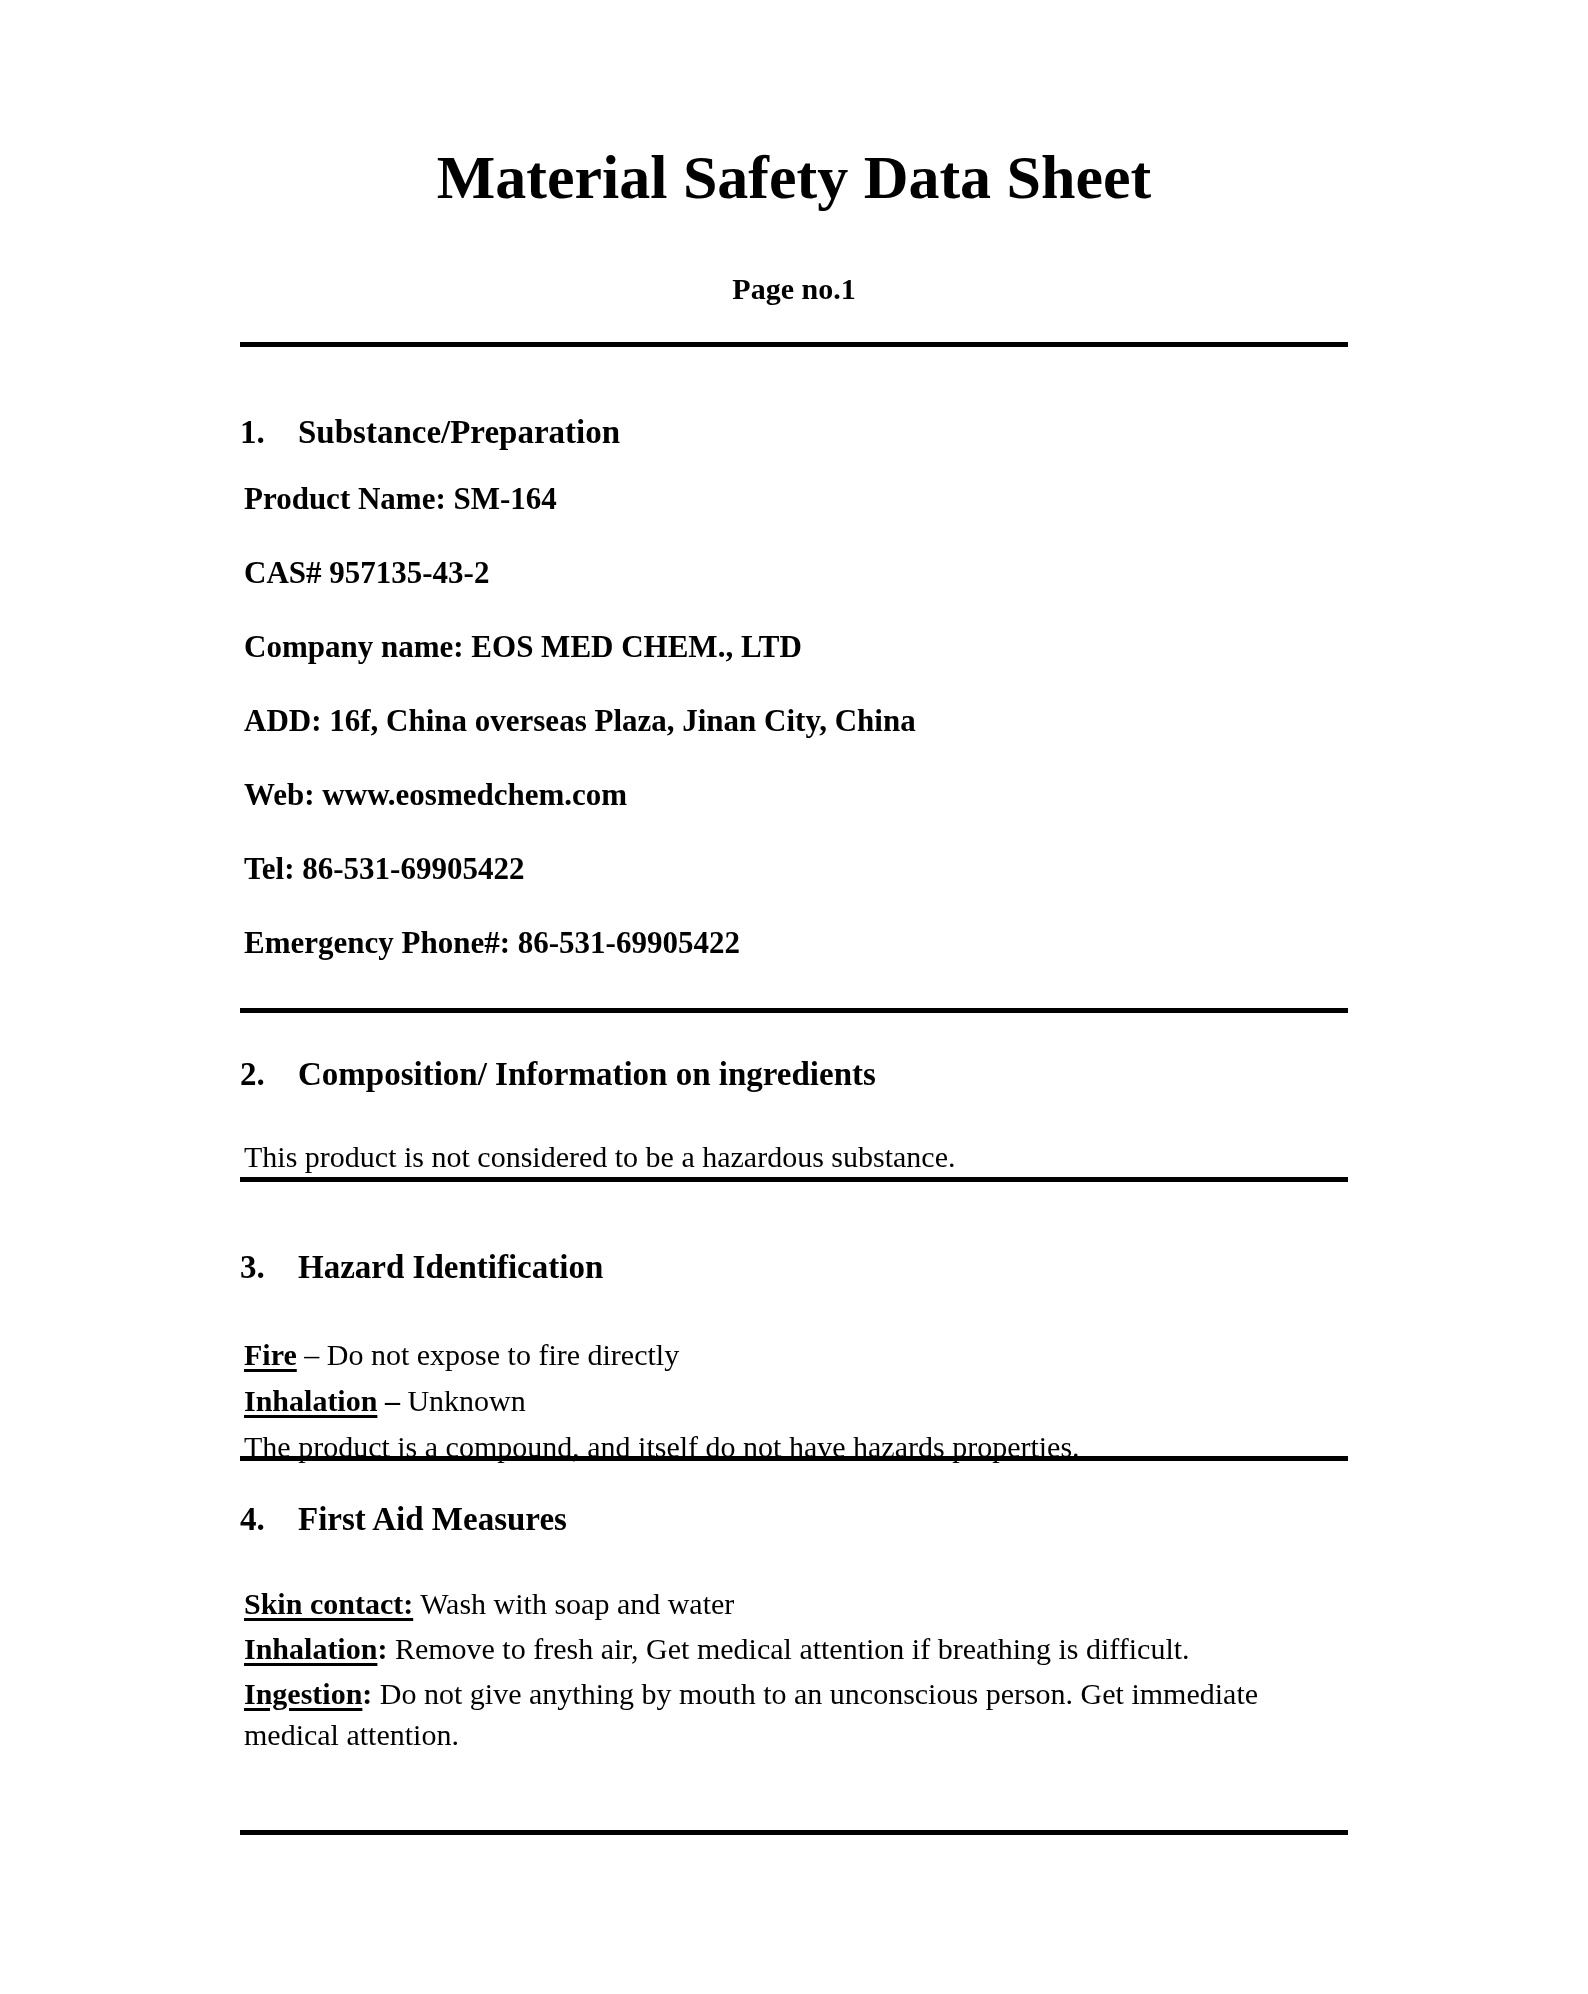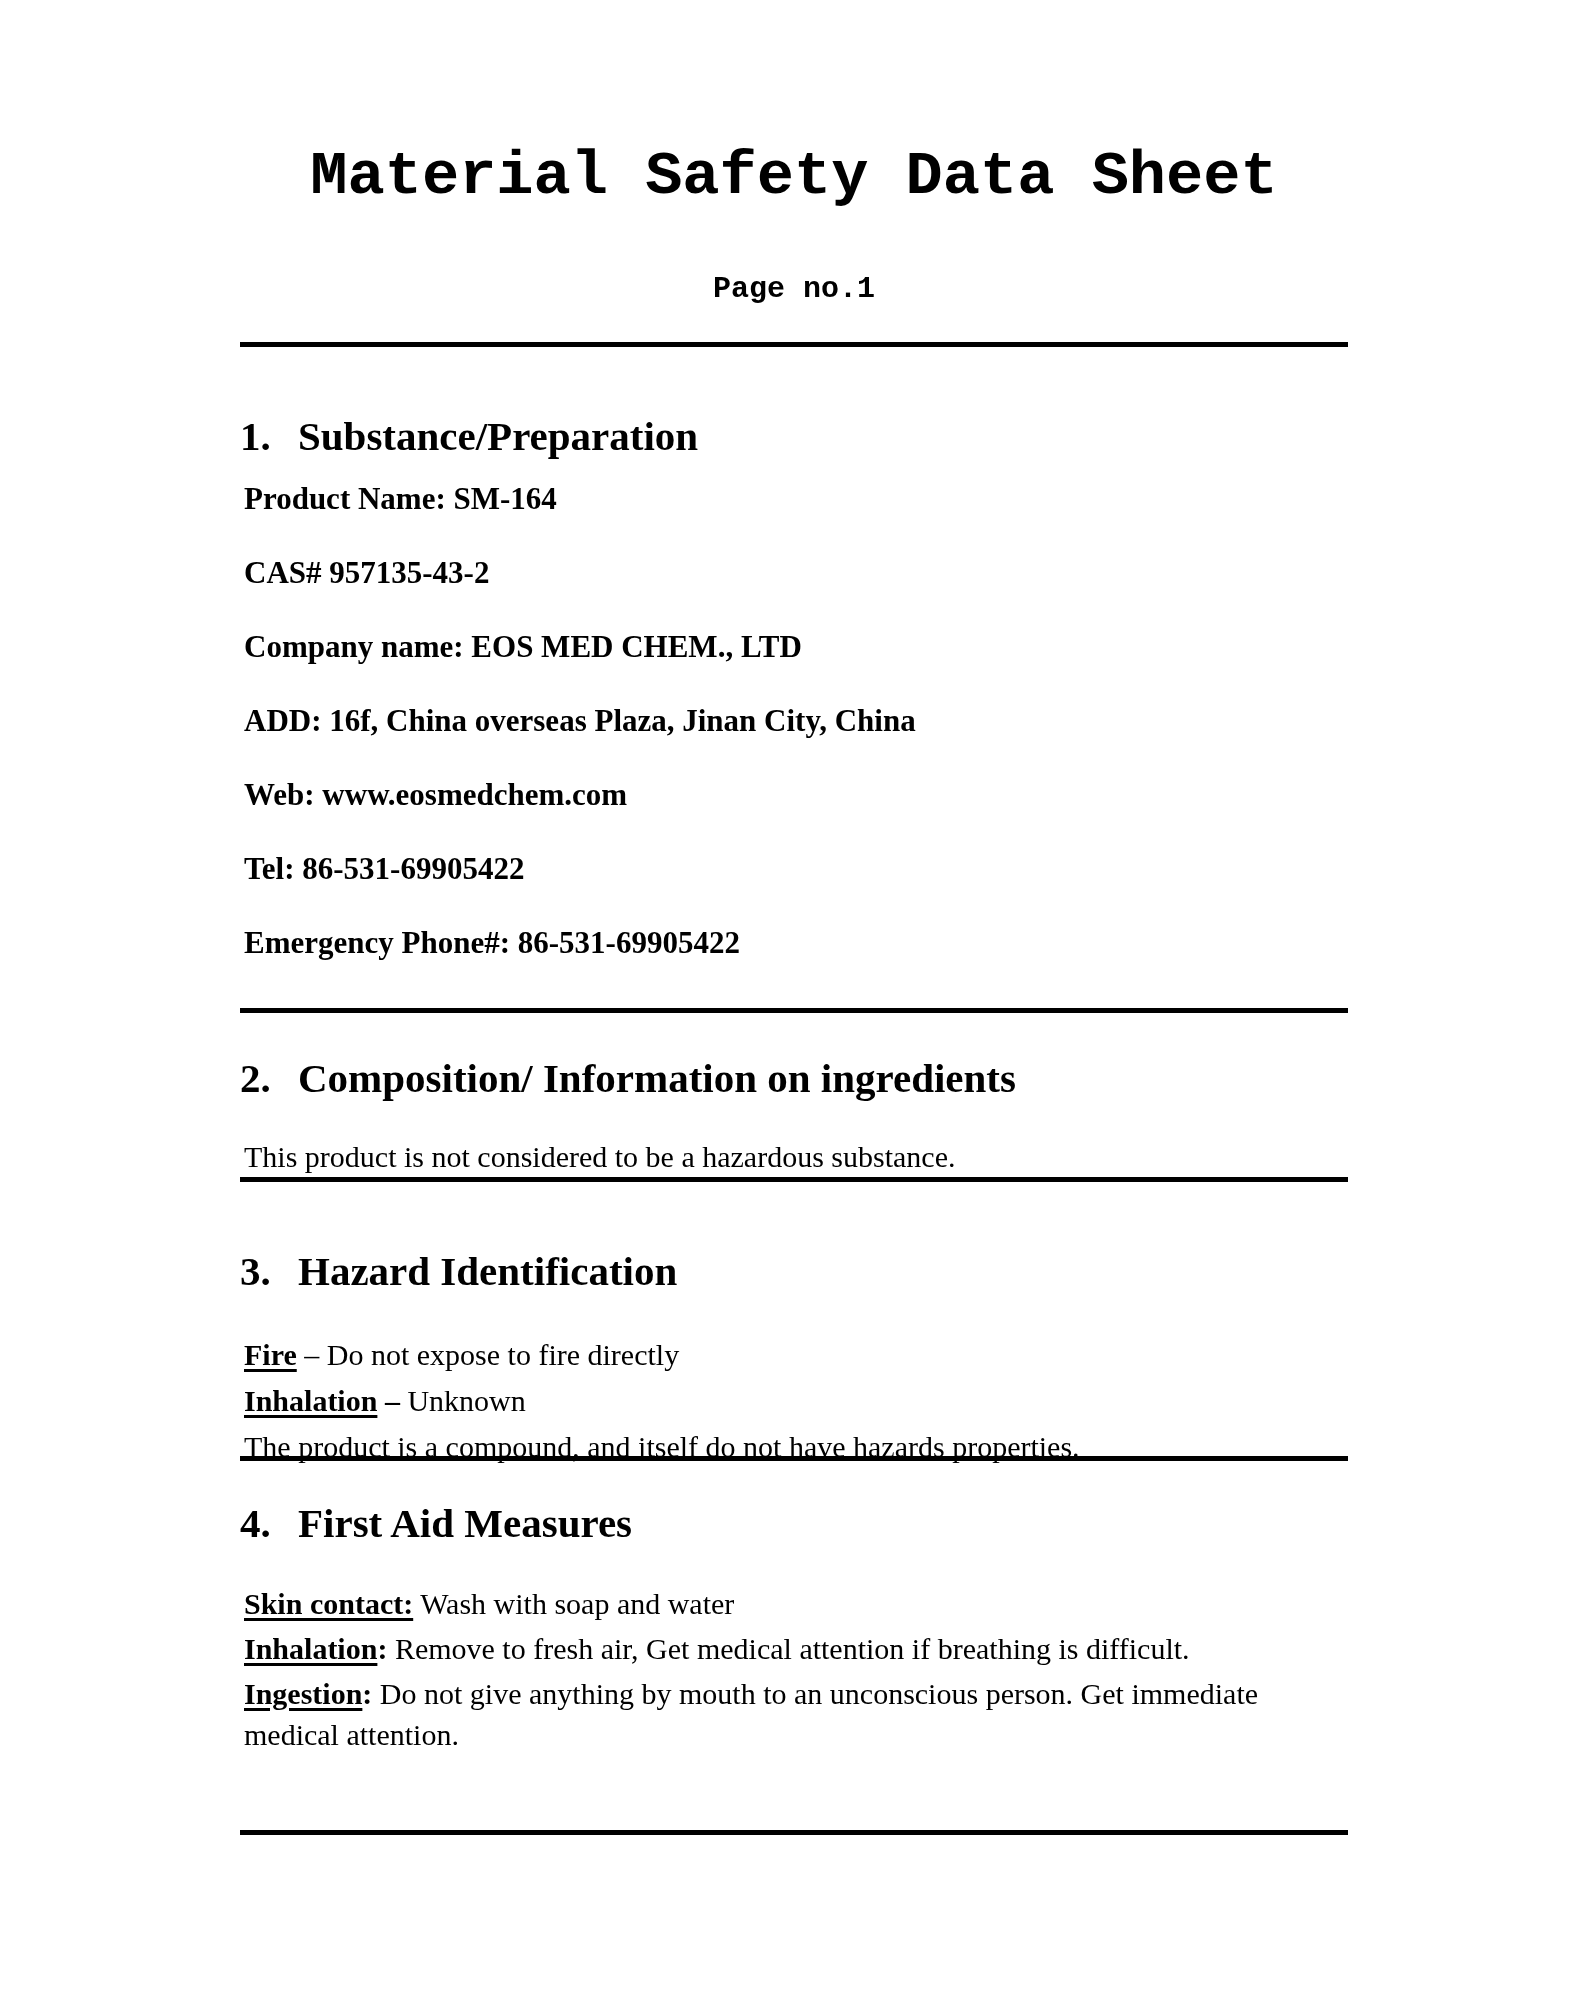--- a/index.html
+++ b/index.html
@@ -13,7 +13,7 @@
     overflow:hidden;
   }
   .abs{position:absolute;left:240px;width:1108px;}
-  .center{left:0;width:100%;text-align:center;font-family:Liberation Mono, monospace;}
+  .center{left:0;width:100%;text-align:center;}
   .rule{position:absolute;left:240px;width:1108px;height:5px;background:#000000;}
   .b{font-weight:700;}
   .u{text-decoration:underline;text-decoration-thickness:2.5px;text-underline-offset:4px;text-align:center;}

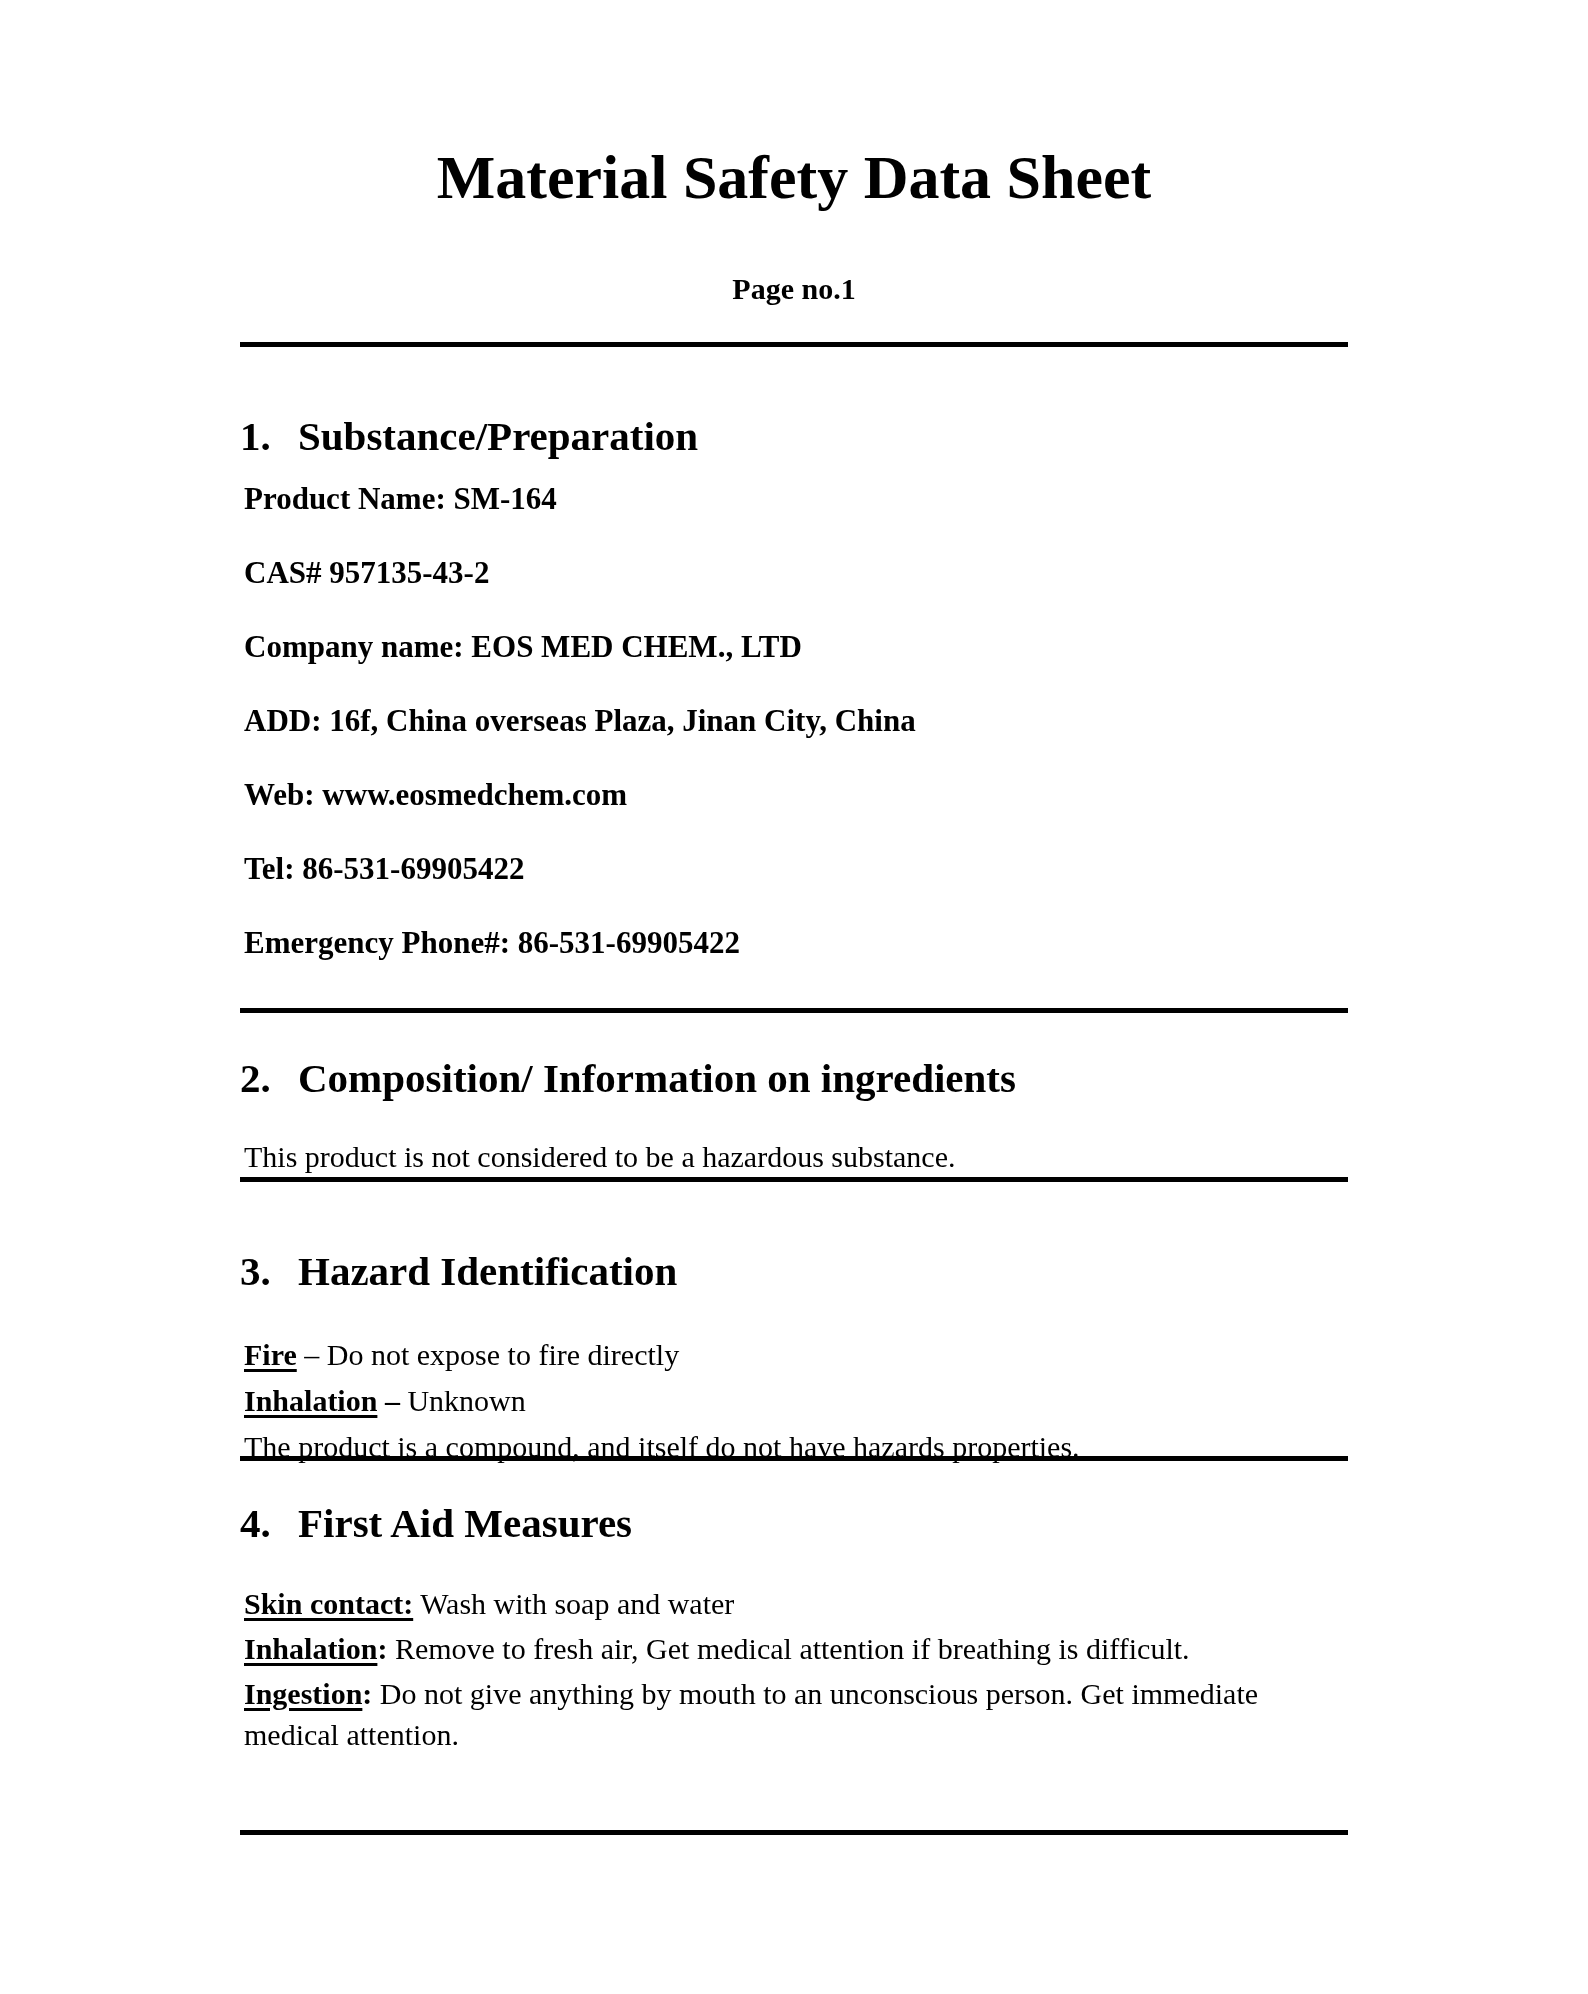--- a/index.html
+++ b/index.html
@@ -17,7 +17,7 @@
   .rule{position:absolute;left:240px;width:1108px;height:5px;background:#000000;}
   .b{font-weight:700;}
   .u{text-decoration:underline;text-decoration-thickness:2.5px;text-underline-offset:4px;text-align:center;}
-  .h{font-weight:700;font-size:41px;line-height:1;}
+  .h{font-weight:700;font-size:33px;line-height:1;}
   .h .num{display:inline-block;width:58px;}
   p{margin:4px;}
 

